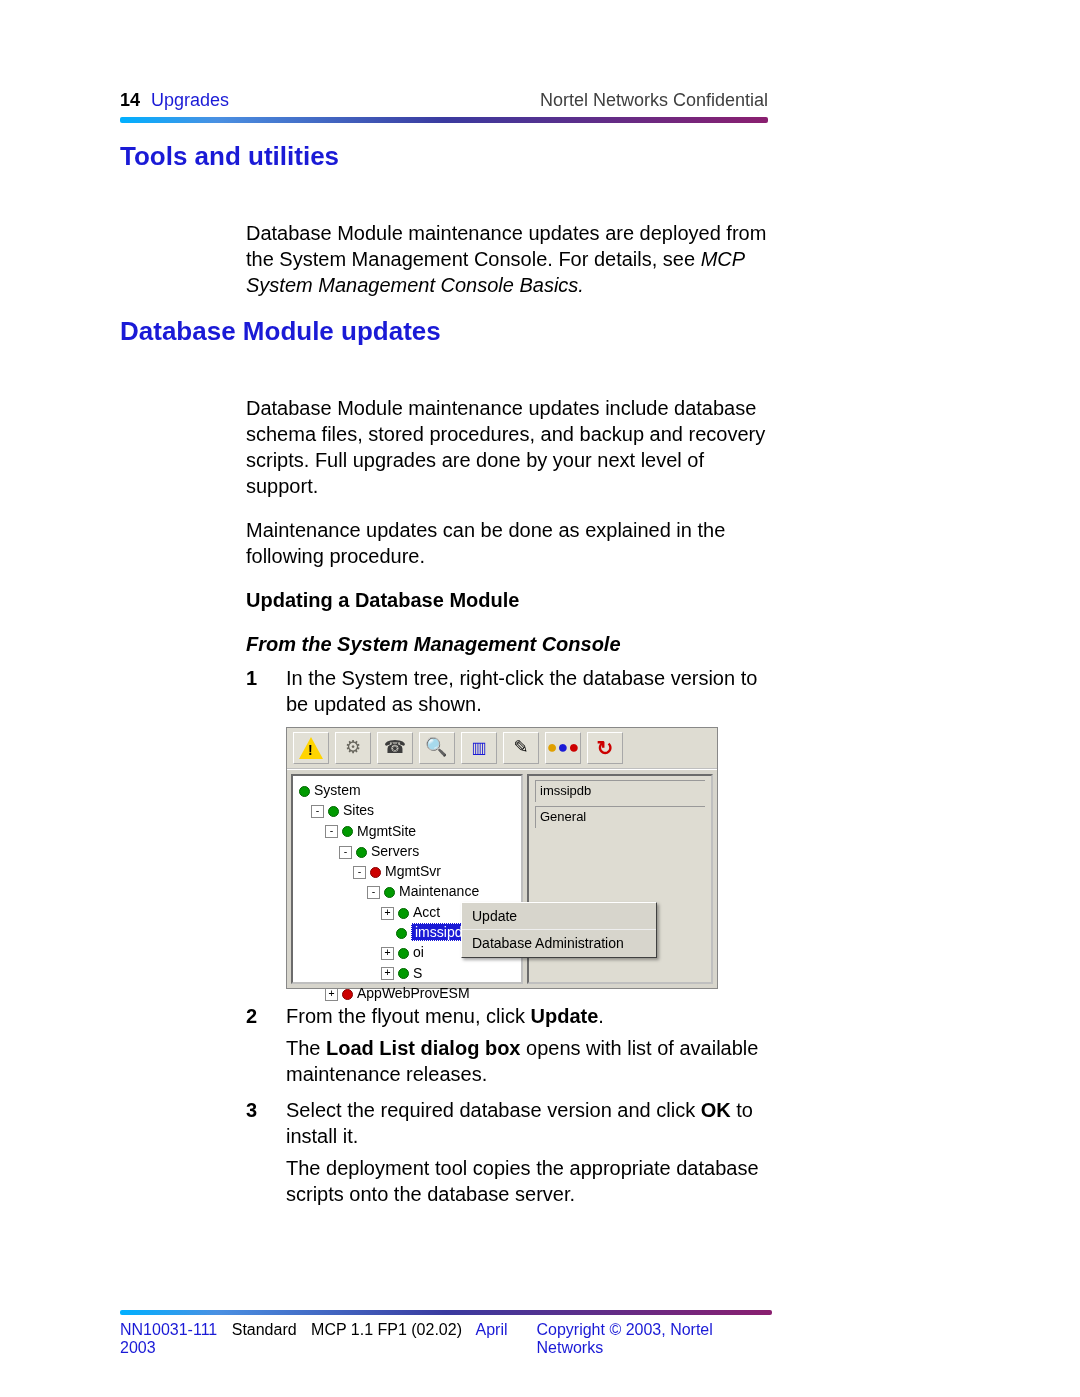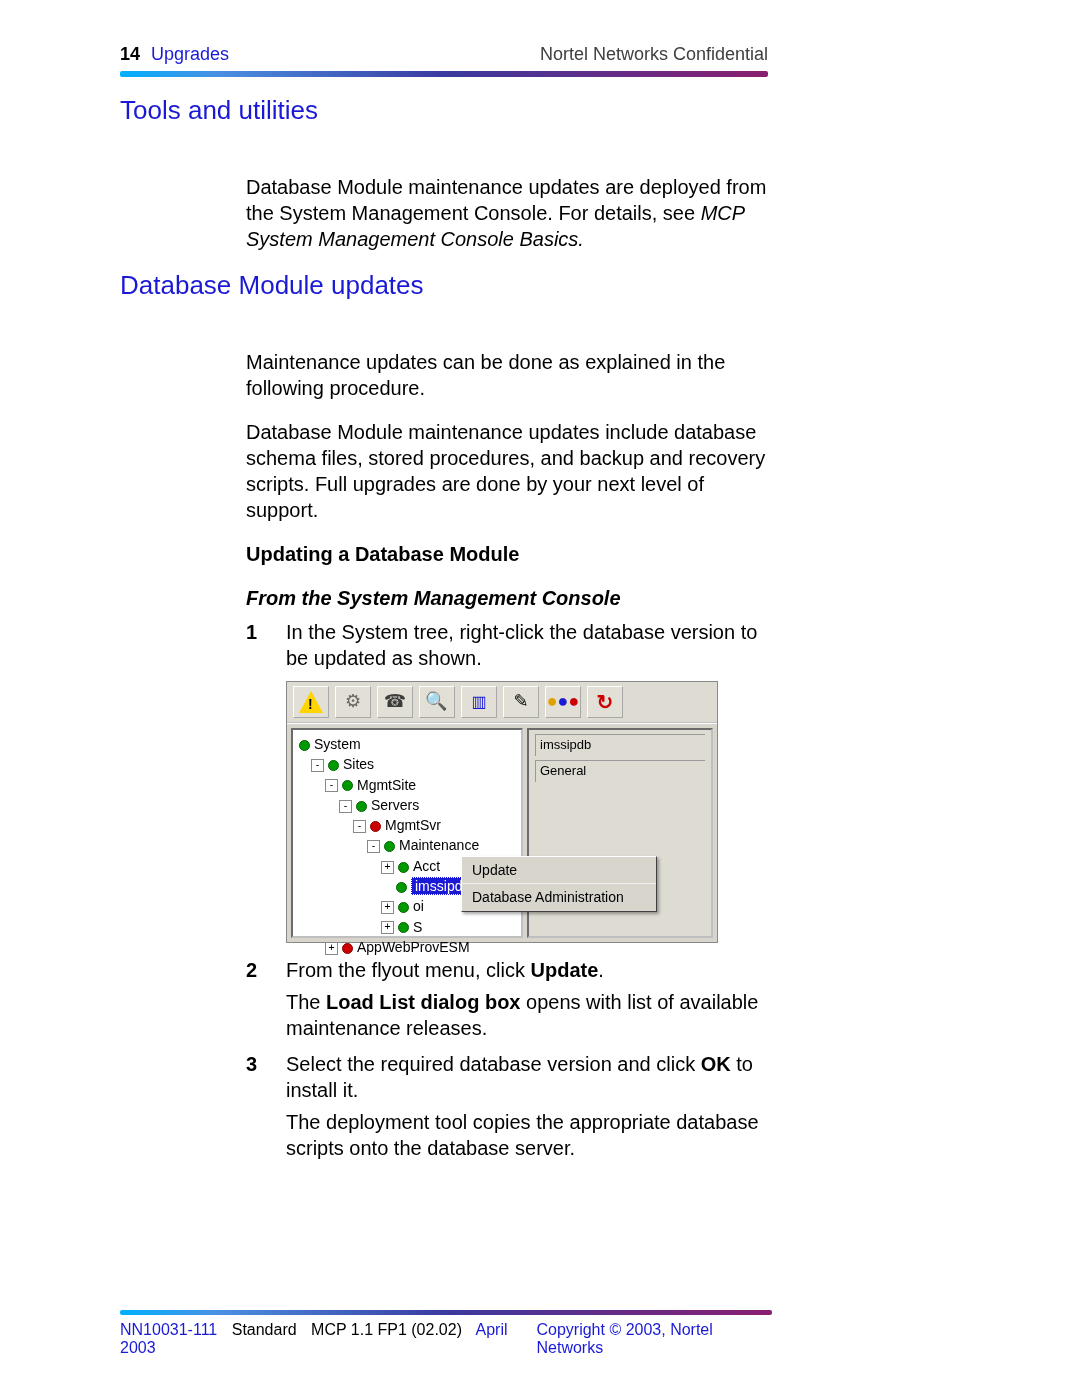--- a/index.html
+++ b/index.html
@@ -14,7 +14,7 @@
     min-height: 1397px;
     position: relative;
     box-sizing: border-box;
-    padding: 44px 120px 60px 120px;
+    padding: 90px 120px 60px 120px;
   }
 
   

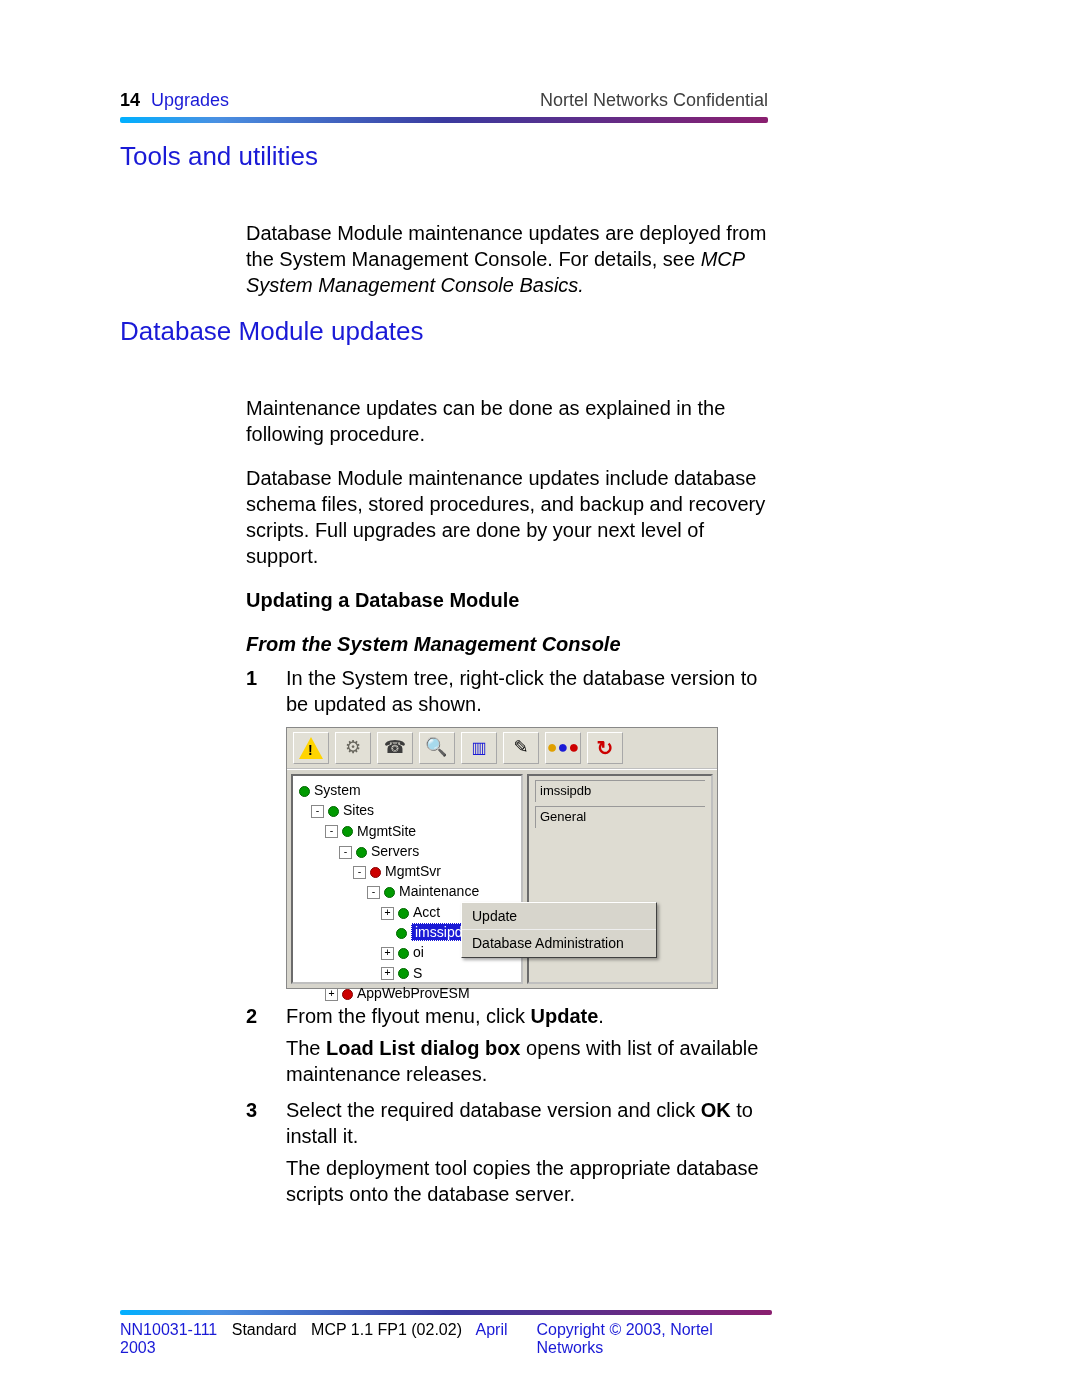--- a/index.html
+++ b/index.html
@@ -37,7 +37,7 @@
   h2.sec {
     color: #1a1ad6;
     font-size: 26px;
-    font-weight: normal;
+    font-weight: bold;
     margin: 12px 0 4px 0;
   }
   .body-indent {

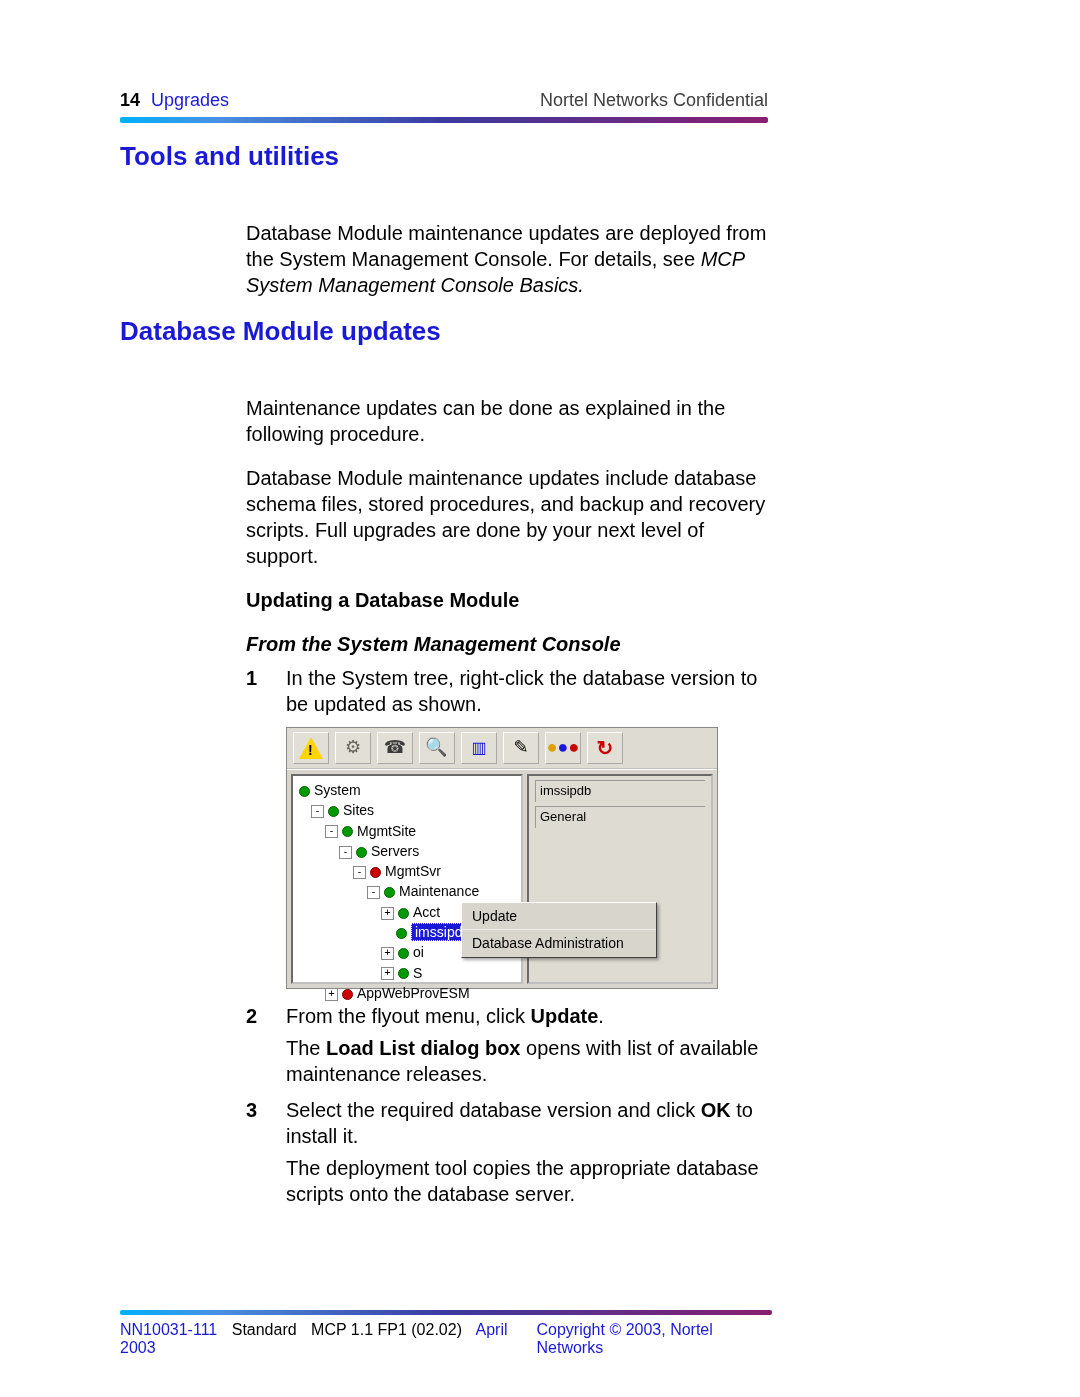--- a/index.html
+++ b/index.html
@@ -208,8 +208,8 @@
 
   <h2 class="sec">Database Module updates</h2>
   <div class="body-indent">
+    <div class="para">Database Module maintenance updates include database schema files, stored procedures, and backup and recovery scripts. Full upgrades are done by your next level of support.</div>
     <div class="para">Maintenance updates can be done as explained in the following procedure.</div>
-    <div class="para">Database Module maintenance updates include database schema files, stored procedures, and backup and recovery scripts. Full upgrades are done by your next level of support.</div>
 
     <div class="sub1 para">Updating a Database Module</div>
     <div class="sub2">From the System Management Console</div>

